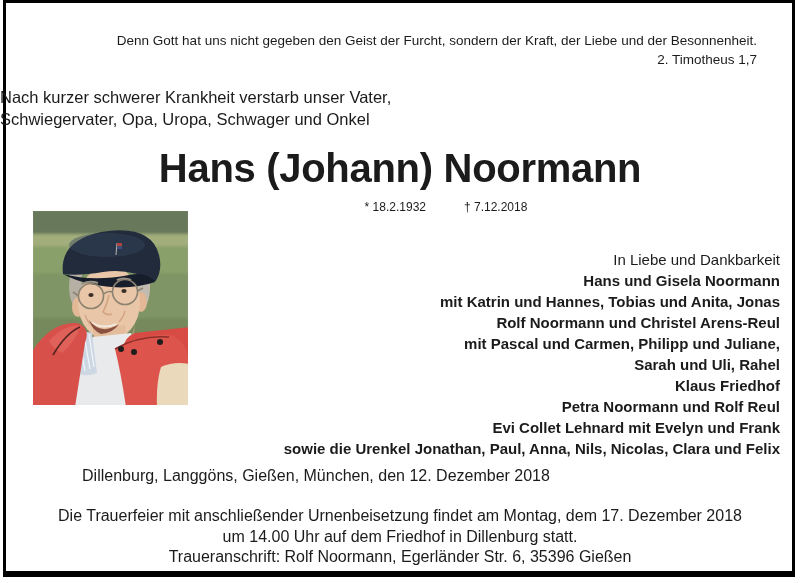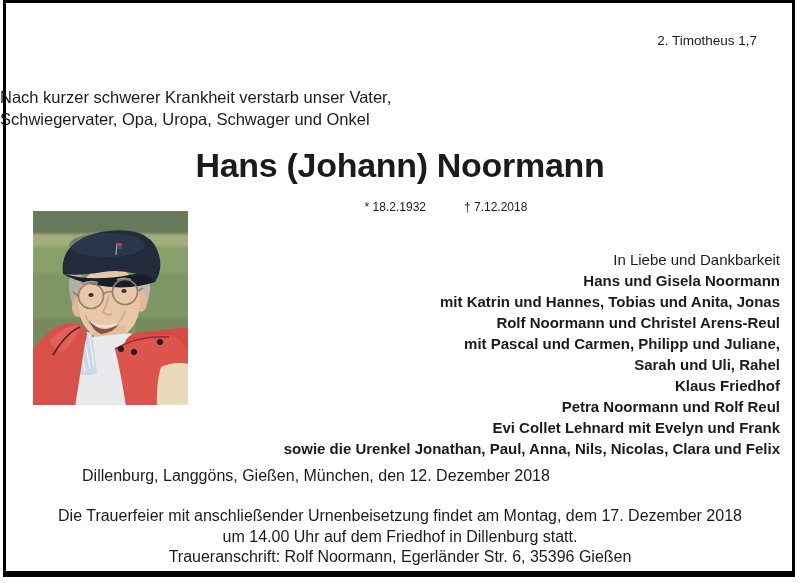--- a/index.html
+++ b/index.html
@@ -58,6 +58,7 @@
   <div class="frame"></div>
 
   <div class="abs scripture">
+    <div>Denn Gott hat uns nicht gegeben den Geist der Furcht, sondern der Kraft, der Liebe und der Besonnenheit.</div>
     <div>2. Timotheus 1,7</div>
   </div>
 

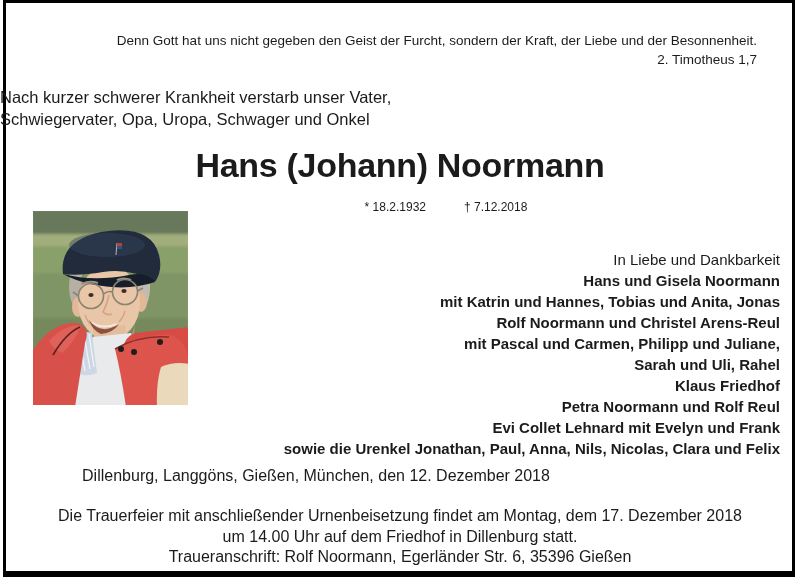--- a/index.html
+++ b/index.html
@@ -25,7 +25,7 @@
   }
   .deceased-name{
     top:146px;left:0;width:800px;margin:0;text-align:center;
-    font-size:34px;font-weight:700;letter-spacing:-0.3px;
+    font-size:40px;font-weight:700;letter-spacing:-0.3px;
   }
   .dates{
     top:200px;left:0;width:796px;text-align:center;font-size:12px;padding-left:48px;

